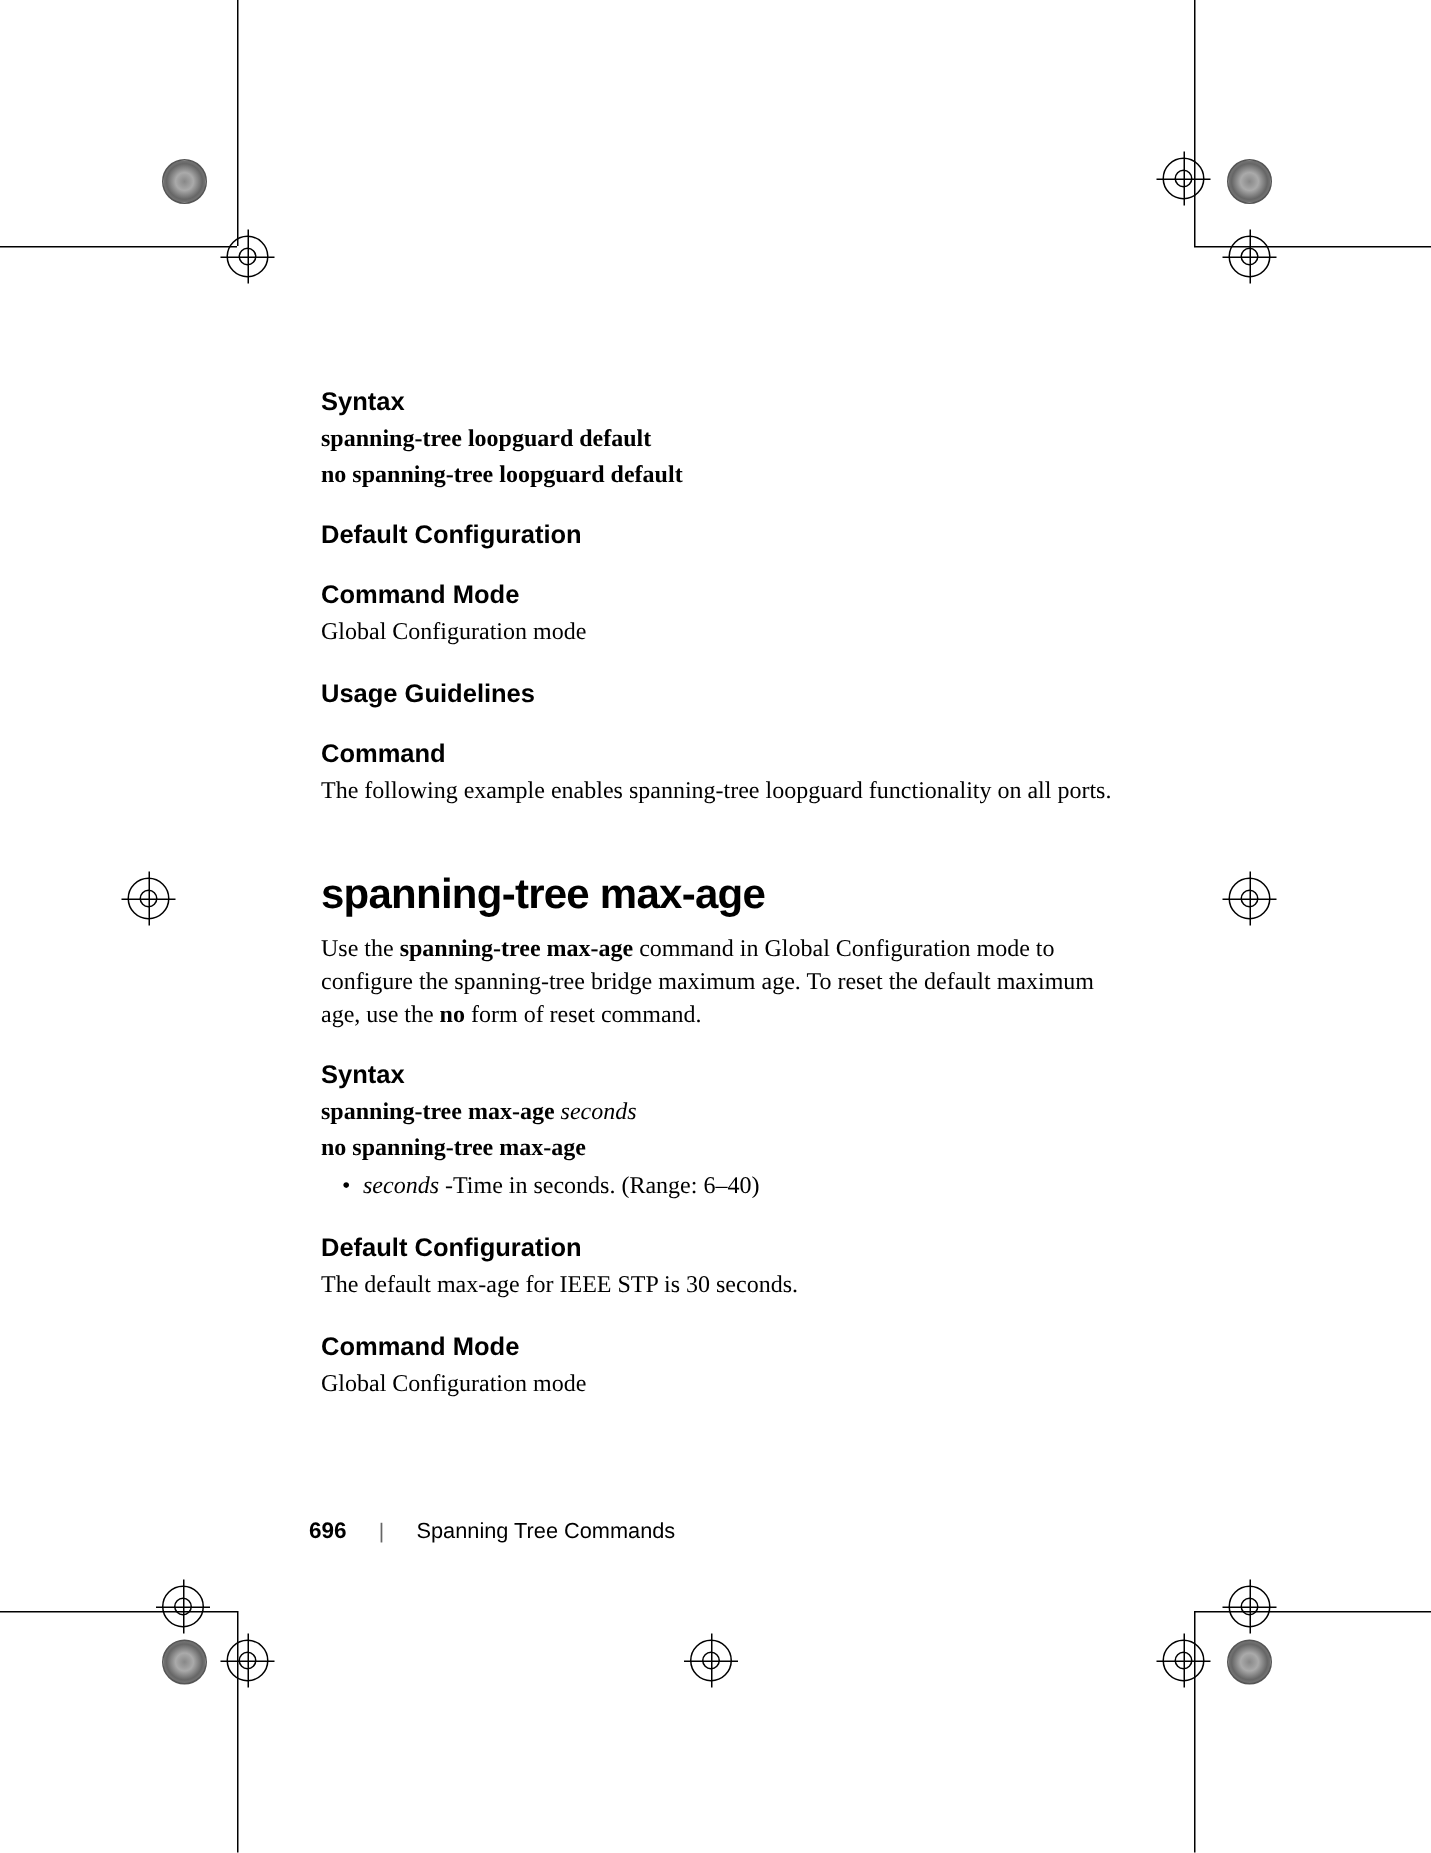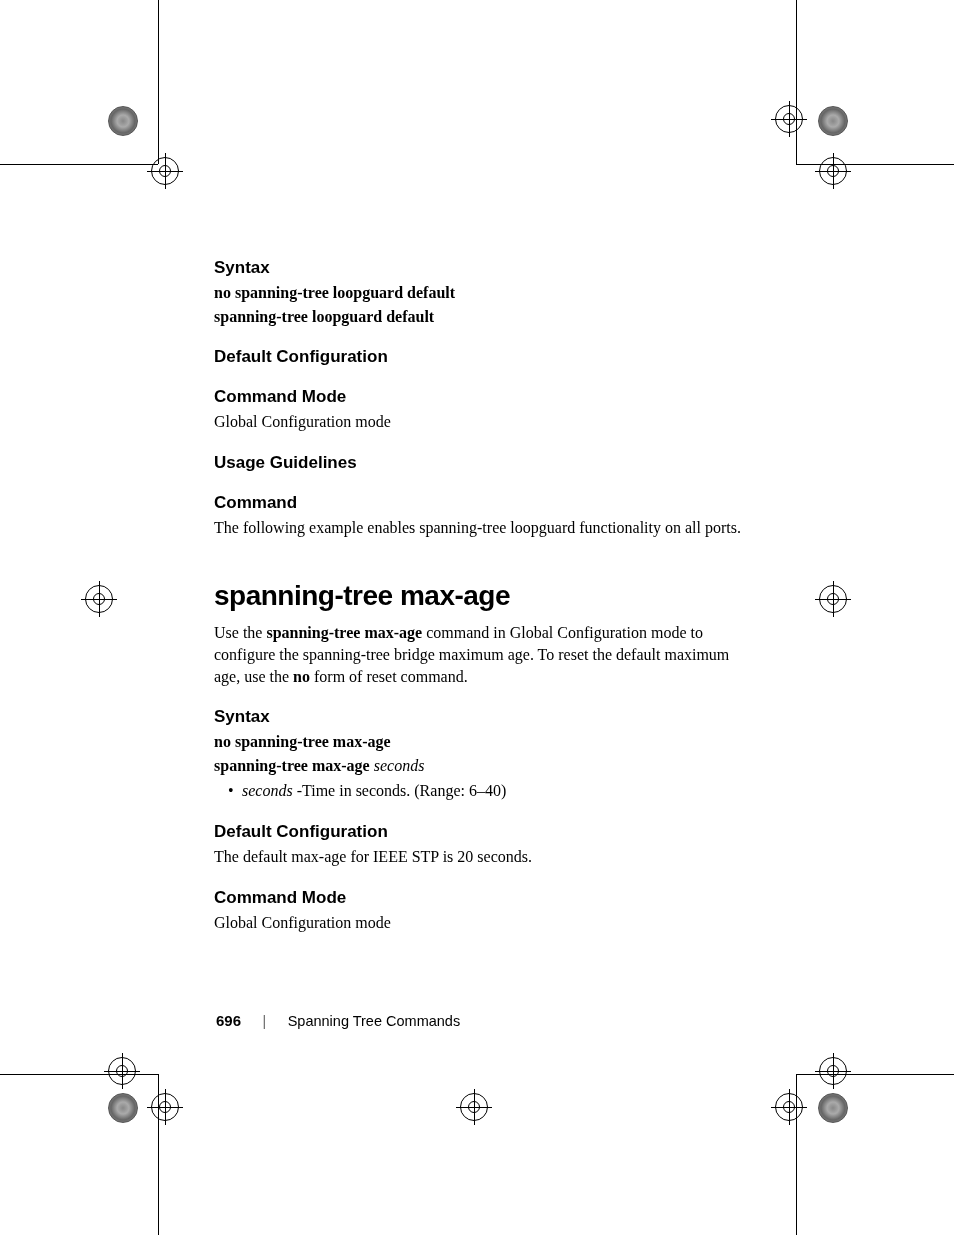--- a/index.html
+++ b/index.html
@@ -197,8 +197,8 @@
 <div class="content">
 
   <div class="h3" style="margin-top:0;">Syntax</div>
+  <div class="body-text bold">spanning-tree loopguard default</div>
   <div class="body-text bold">no spanning-tree loopguard default</div>
-  <div class="body-text bold">spanning-tree loopguard default</div>
 
   <div class="h3">Default Configuration</div>
 

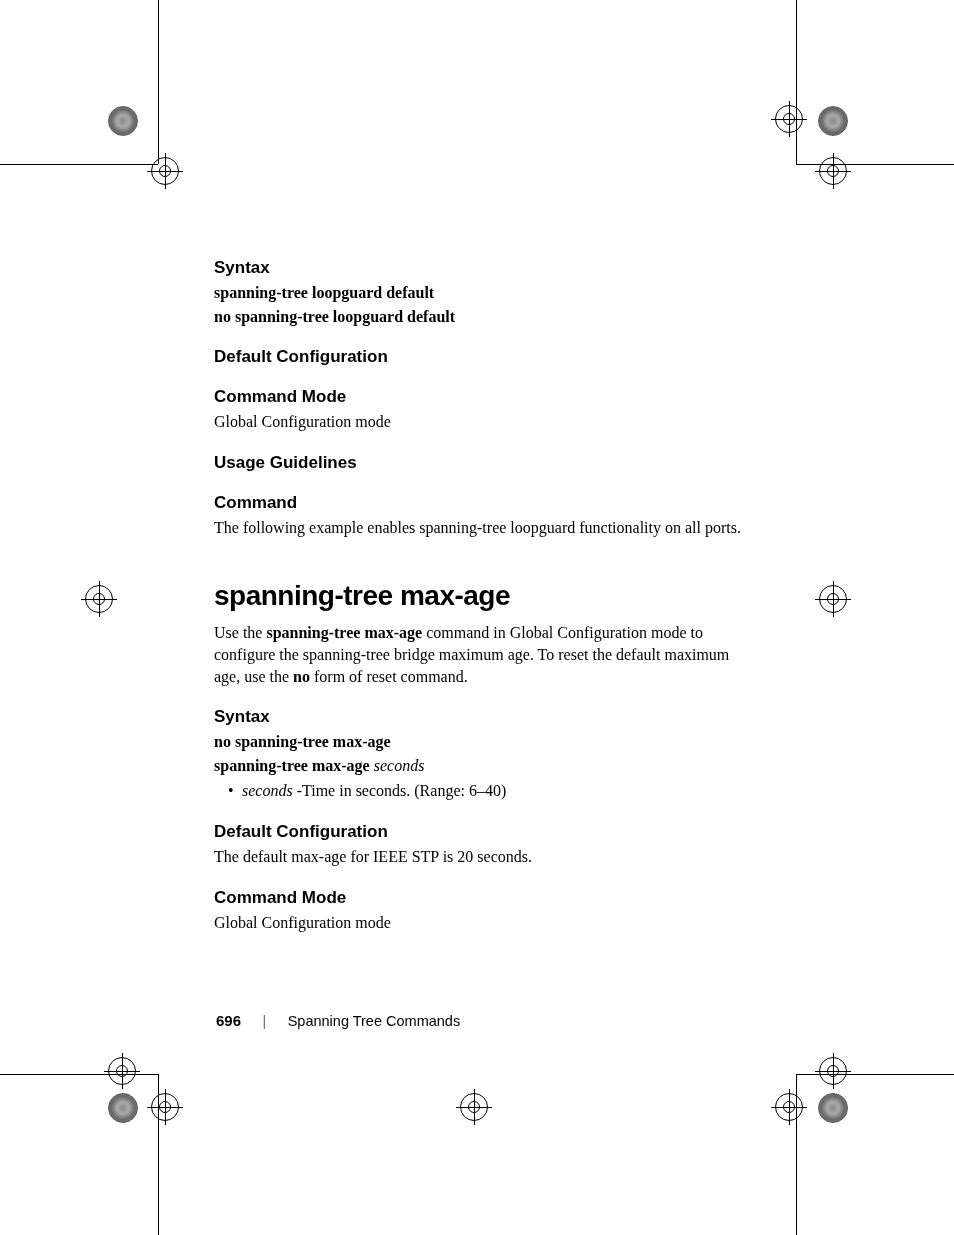--- a/index.html
+++ b/index.html
@@ -216,10 +216,10 @@
   </div>
 
   <div class="h3">Syntax</div>
-  <div class="body-text bold">no spanning-tree max-age</div>
   <div class="body-text">
     <span class="bold">spanning-tree max-age </span><span class="italic">seconds</span>
   </div>
+  <div class="body-text bold">no spanning-tree max-age</div>
   <div class="body-text bullet" style="margin-top:4px;">
     <span class="italic">seconds </span><span>-Time in seconds. (Range: 6–40)</span>
   </div>

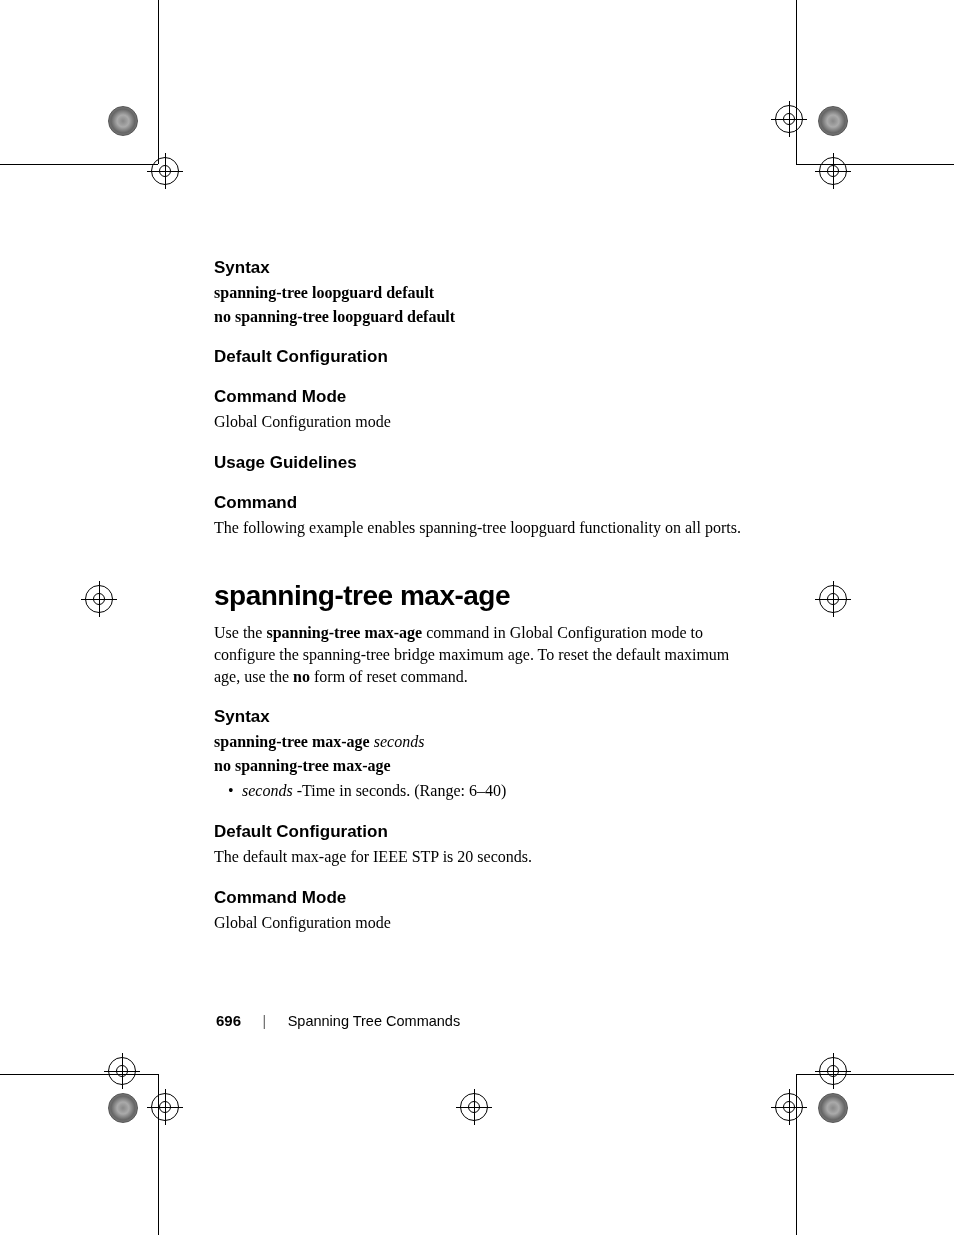--- a/index.html
+++ b/index.html
@@ -225,7 +225,7 @@
   </div>
 
   <div class="h3">Default Configuration</div>
-  <div class="body-text">The default max-age for IEEE STP is 20 seconds.</div>
+  <div class="body-text">The default max-age for IEEE STP is 30 seconds.</div>
 
   <div class="h3">Command Mode</div>
   <div class="body-text">Global Configuration mode</div>

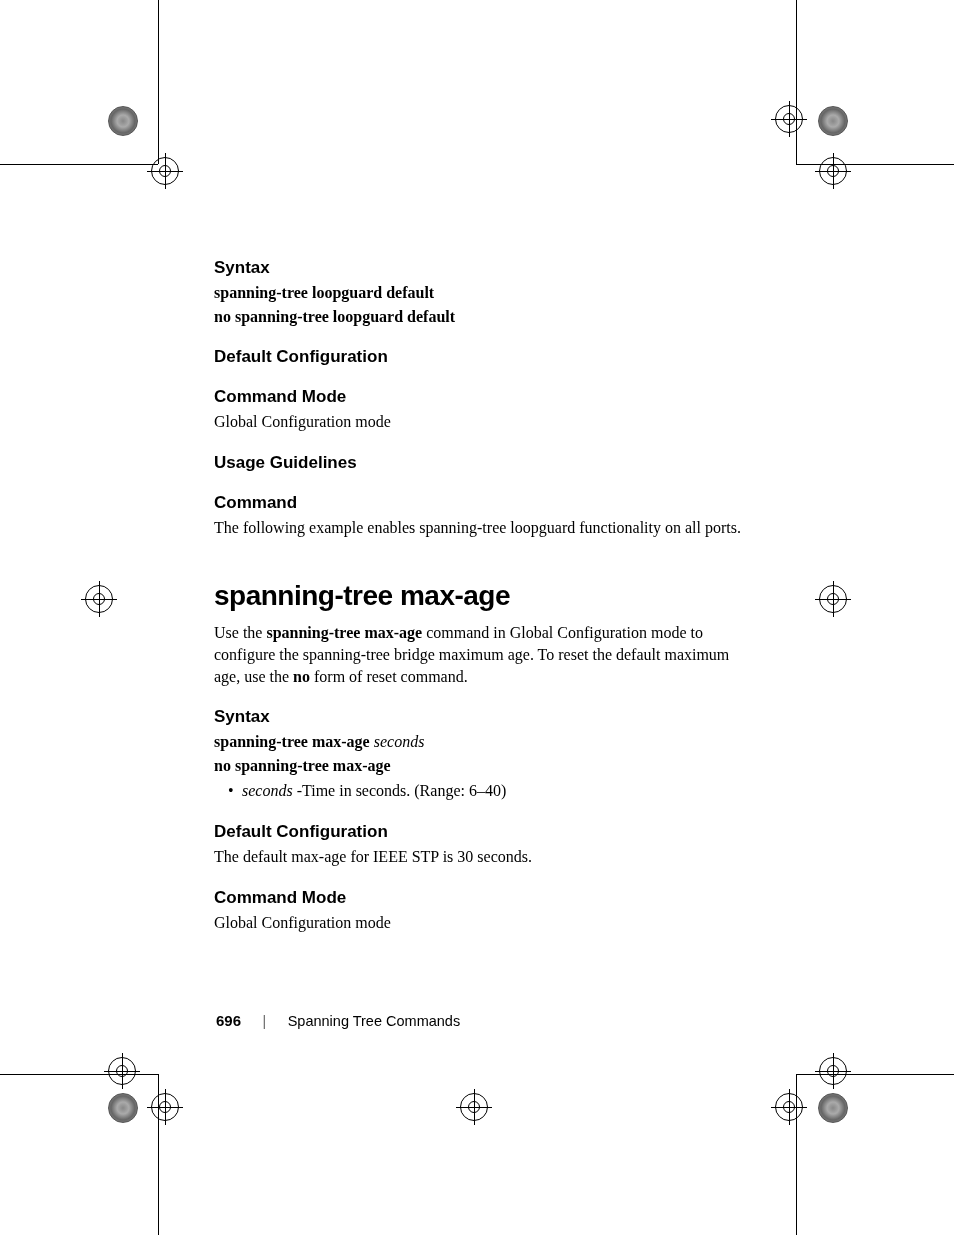--- a/index.html
+++ b/index.html
@@ -109,7 +109,7 @@
     }
     .footer {
       position: absolute;
-      left: 216px;
+      left: 206px;
       top: 1012px;
       font-size: 14px;
     }

